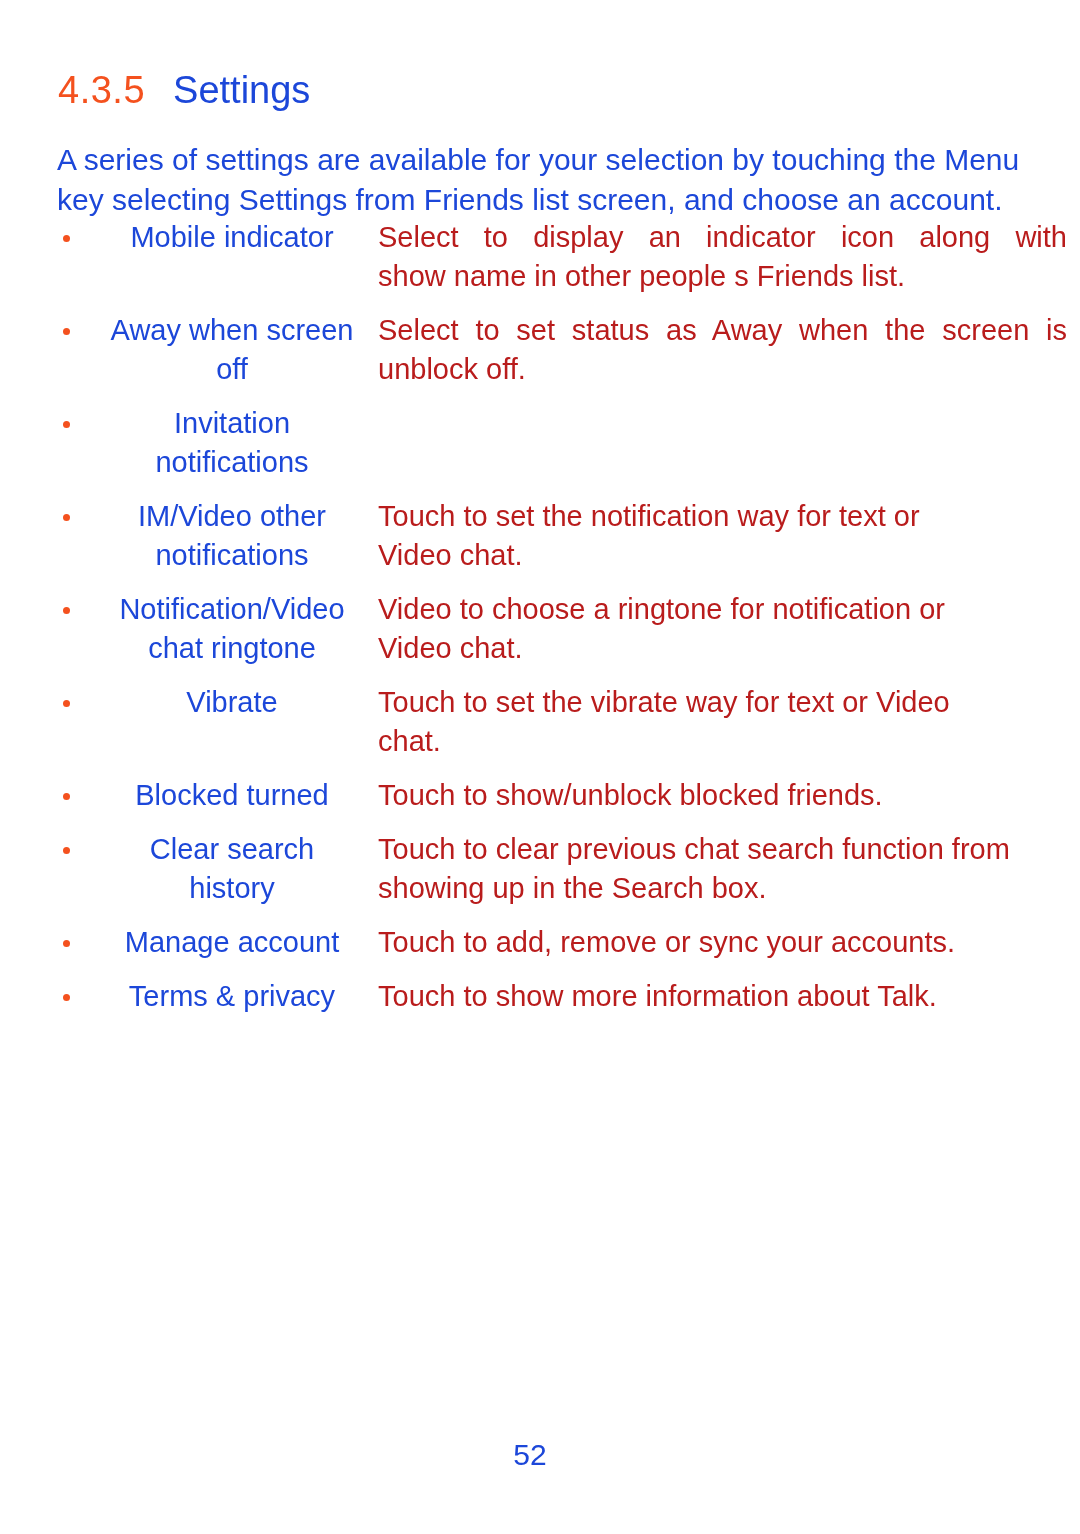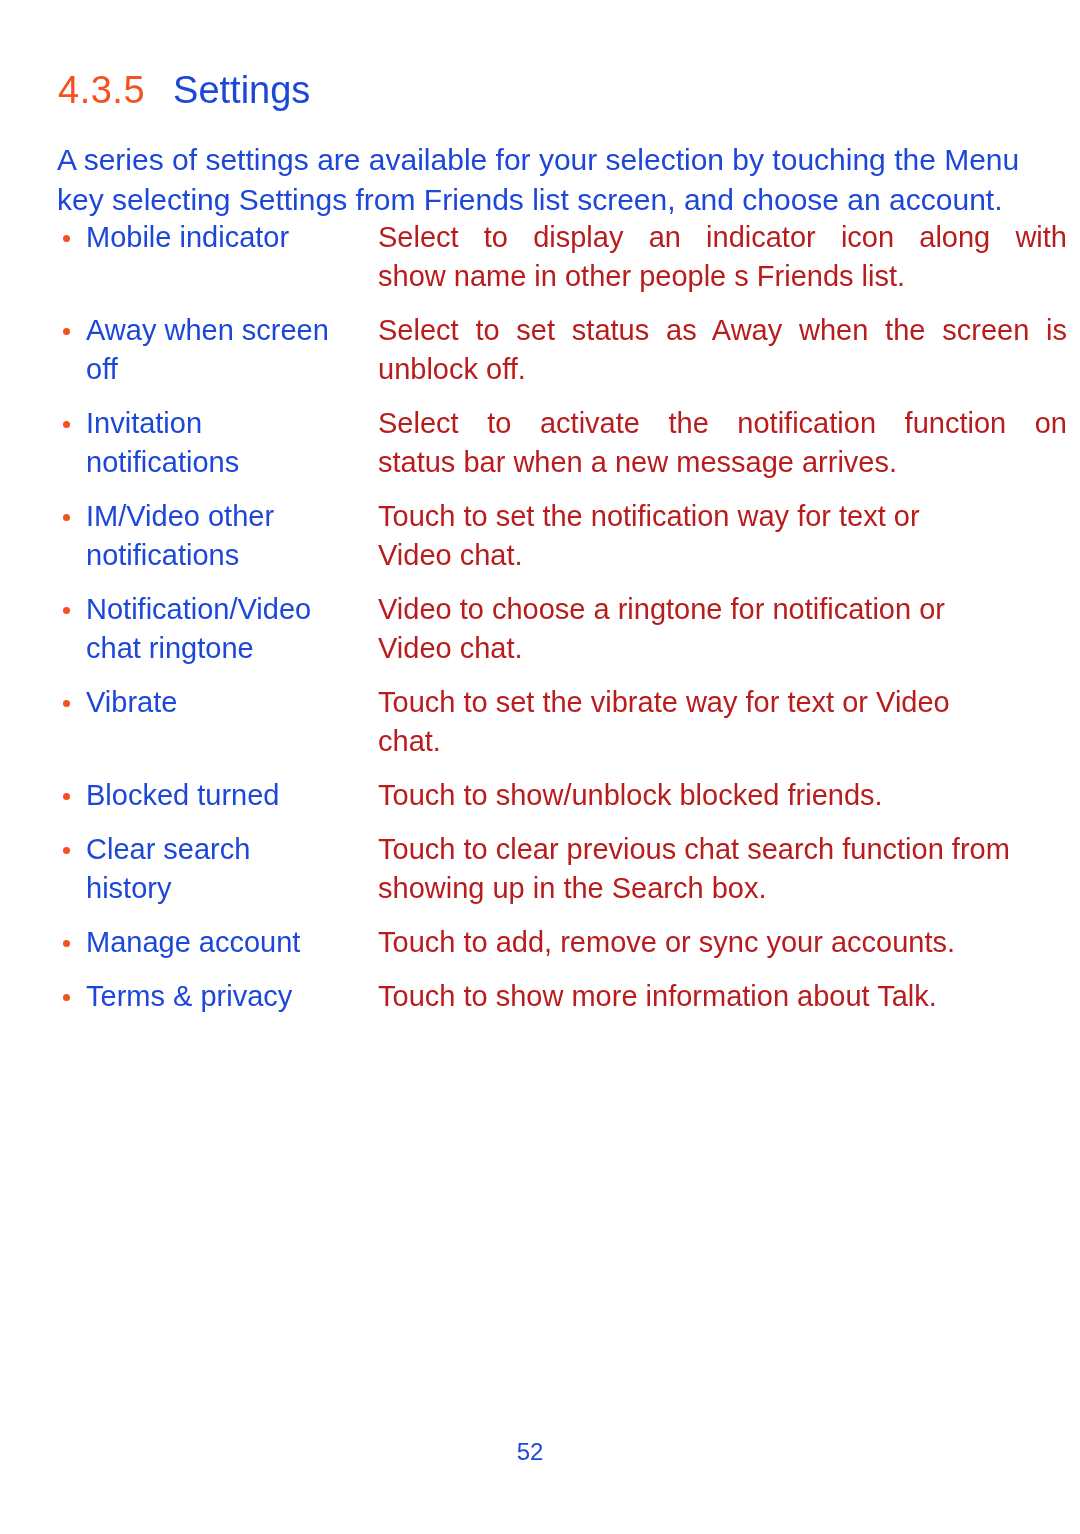--- a/index.html
+++ b/index.html
@@ -77,6 +77,7 @@
     font-size: 29px;
     line-height: 39px;
     color: #1c47d9;
+    text-align: center;
   }
   .term::before {
     content: "";

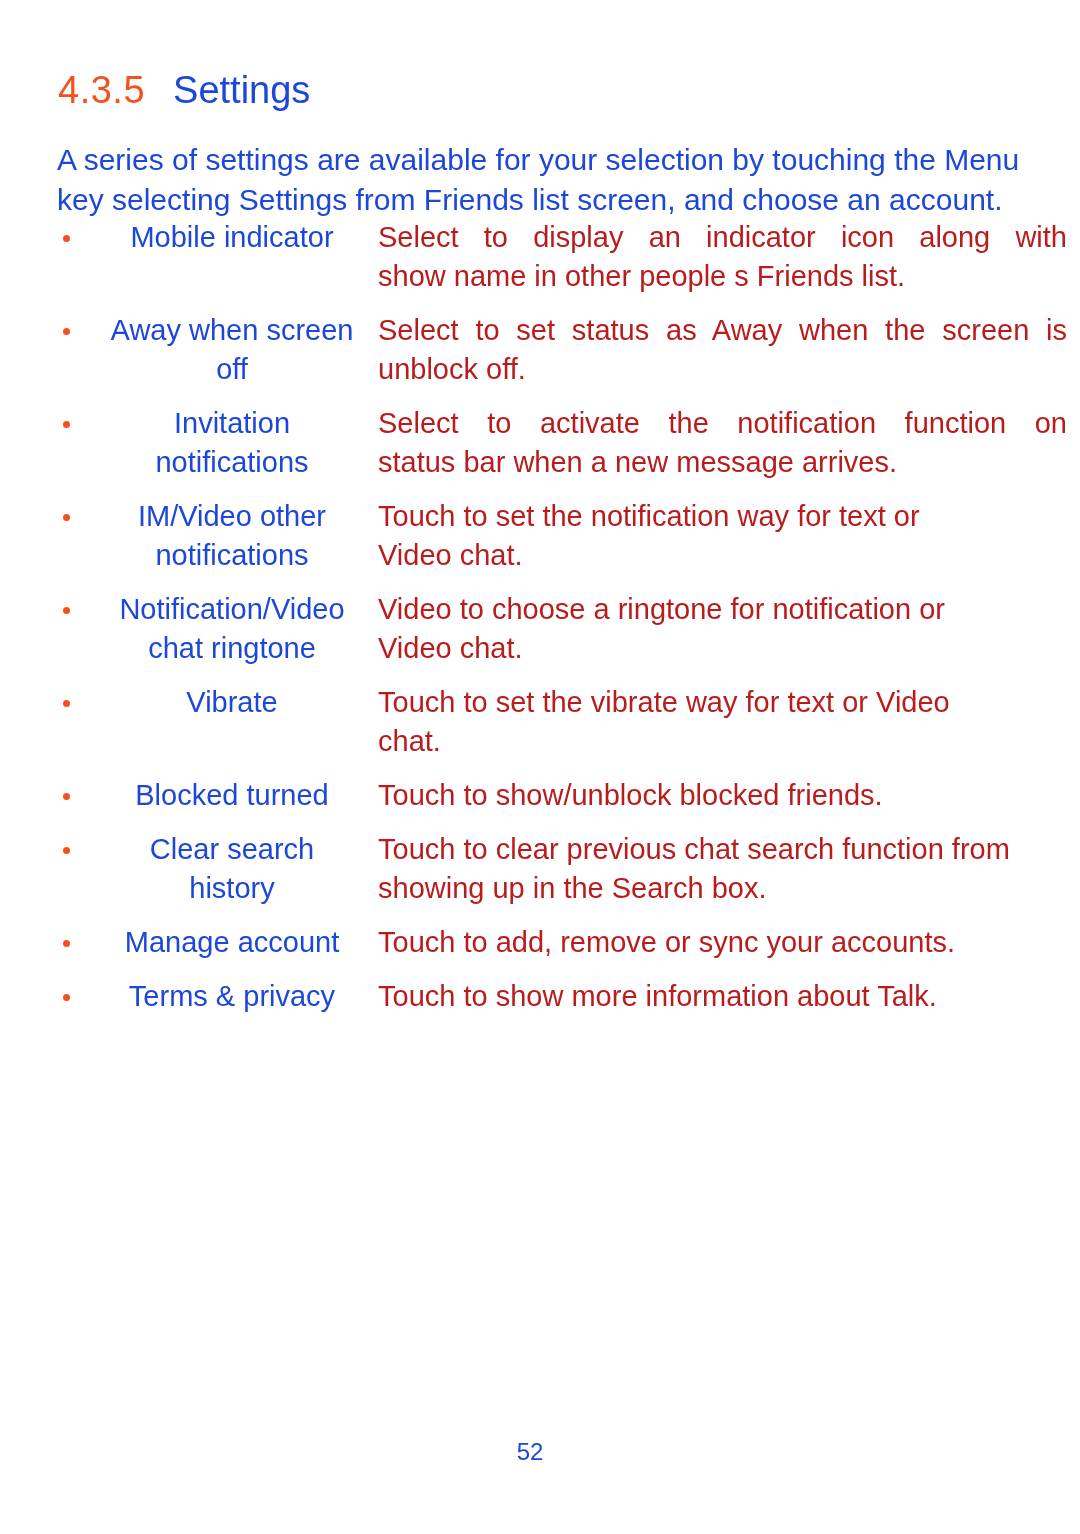--- a/index.html
+++ b/index.html
@@ -159,10 +159,6 @@
           <span class="w">Invitation</span>
           <span class="w2">notifications</span>
         </div>
-        <div class="desc">
-          <span class="just">Select to activate the notification function on</span>
-          <span class="ln">status bar when a new message arrives.</span>
-        </div>
       </div>
       <div class="row">
         <div class="term">

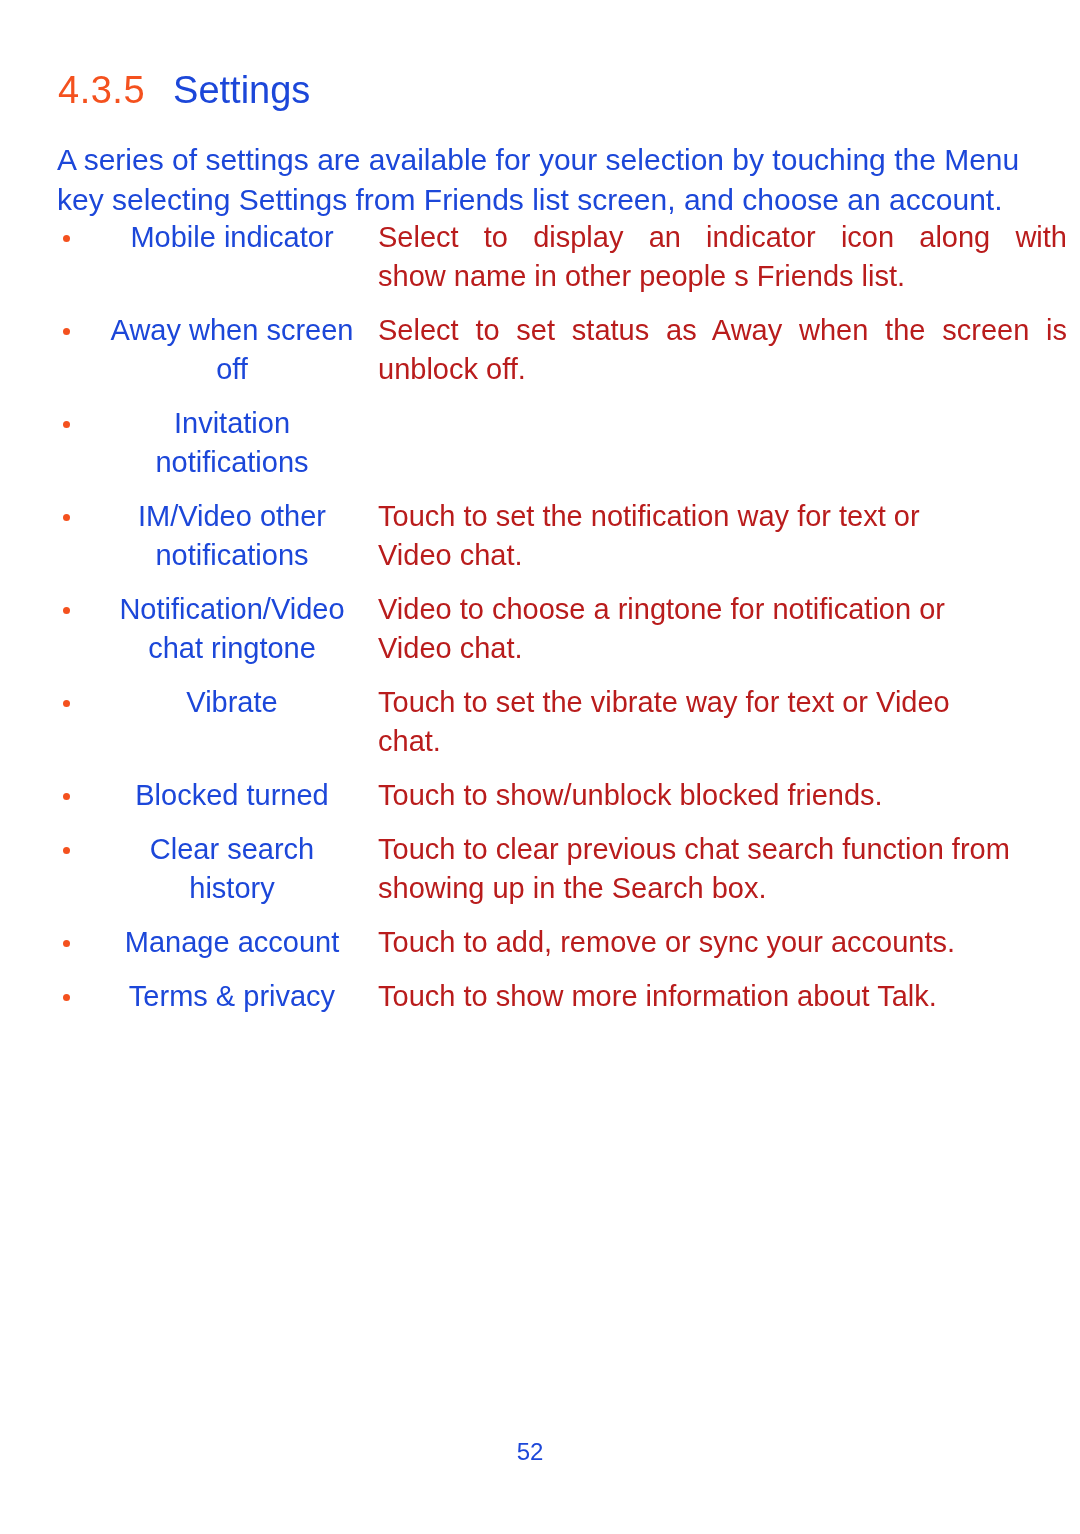--- a/index.html
+++ b/index.html
@@ -116,7 +116,7 @@
     top: 1438px;
     width: 1060px;
     text-align: center;
-    font-size: 24px;
+    font-size: 30px;
     color: #1c47d9;
   }
 </style>

